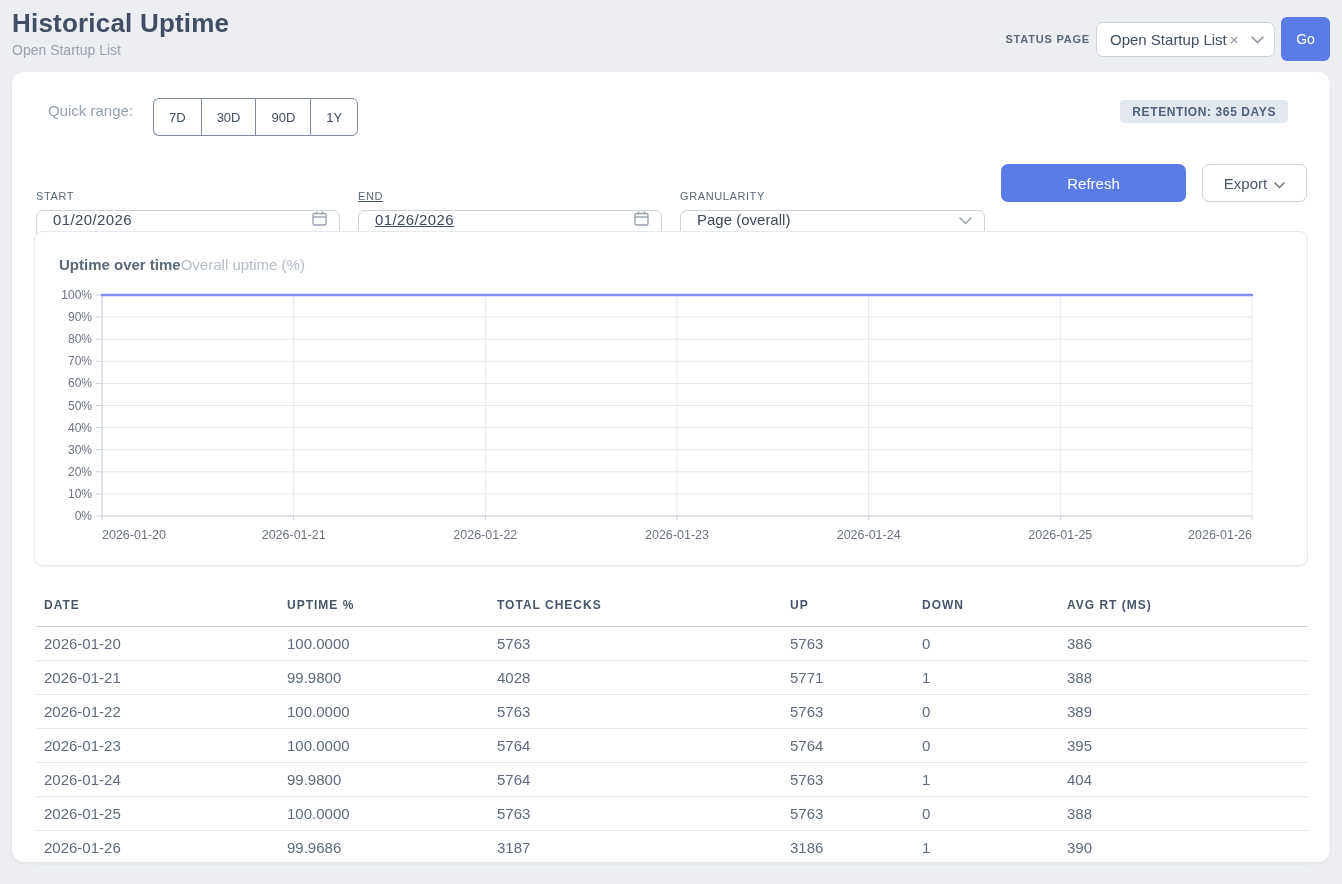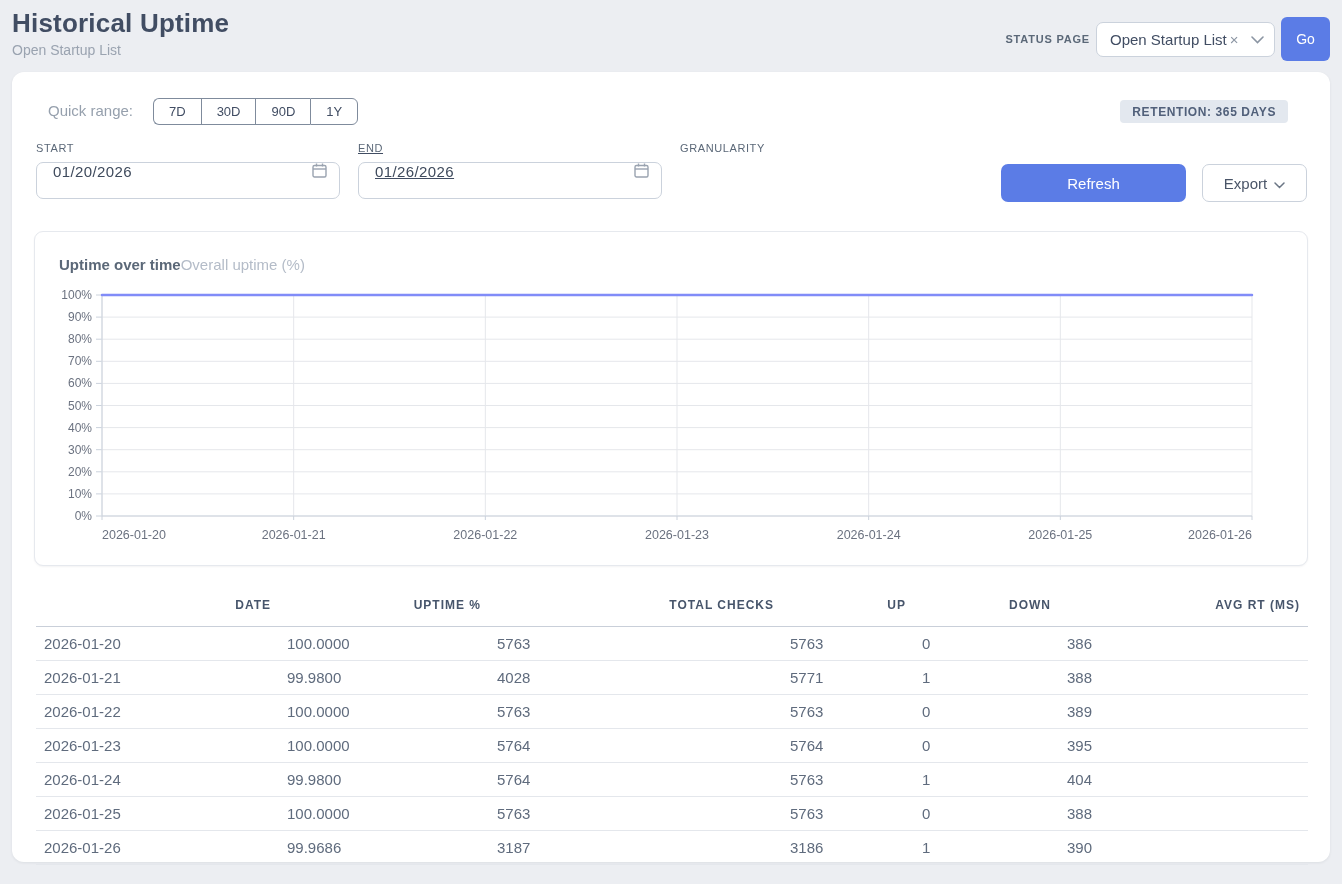--- a/index.html
+++ b/index.html
@@ -42,7 +42,7 @@
   .quick-label { position:absolute; left:12px; top:4px; font-size:15px; color:#96a0ad;text-align:right; }
   .qr-group { position:absolute; left:117px; top:0; display:flex; }
   .qr-btn {
-    height:27px; padding:0 15px; background:#fff;
+    height:38px; padding:0 15px; background:#fff;
     border:1px solid #7f8b9c; border-right-width:0;
     font-size:13px; font-weight:500; color:#414d63; cursor:pointer;
     font-family:inherit;

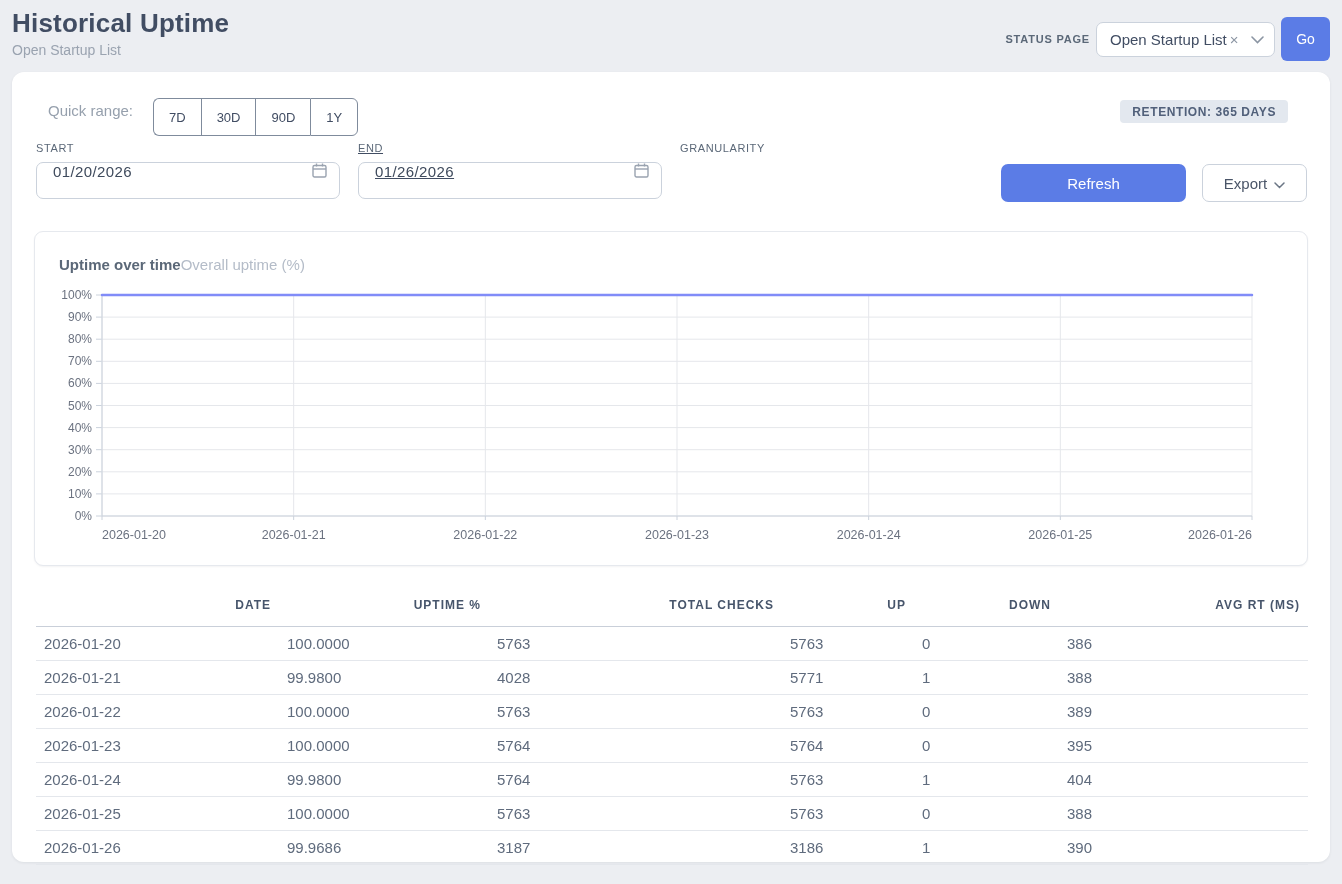--- a/index.html
+++ b/index.html
@@ -57,7 +57,7 @@
   }
   
   .field-group { position:absolute; top:70px; }
-  .field-label { font-size:11px; font-weight:500; letter-spacing:.6px; color:#5b6878; }
+  .field-label { font-size:11px; font-weight:500; letter-spacing:.6px; color:#5b6878;margin-top:48px; }
   .input-box {
     margin-top:8px; height:37px; background:#fff;
     border:1px solid #cbd2dc; border-radius:7px;

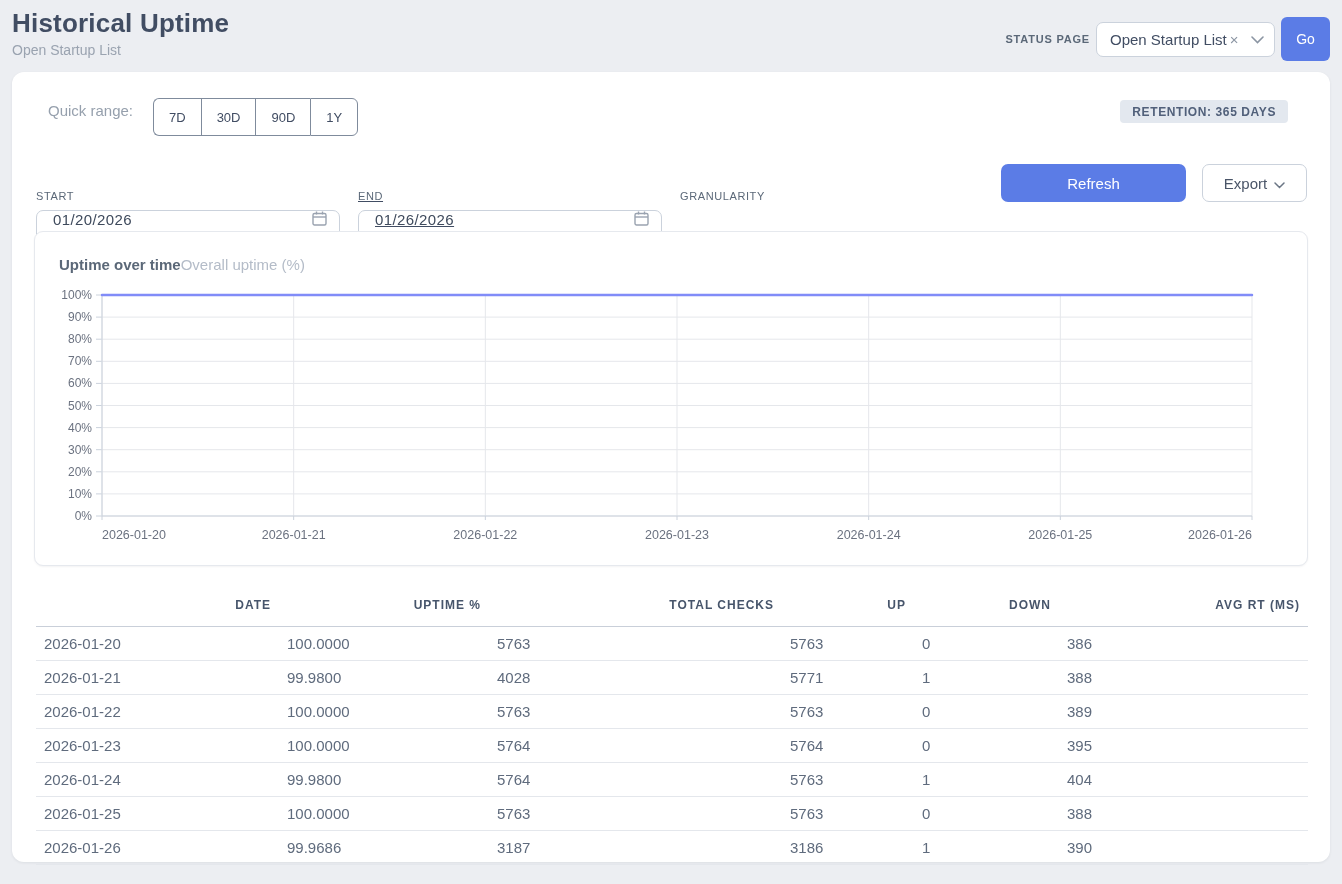--- a/index.html
+++ b/index.html
@@ -169,6 +169,15 @@
 
   <div class="field-group g-gran">
     <div class="field-label">GRANULARITY</div>
+    <div class="input-box">
+      <span>Page (overall)</span>
+      <span class="spacer"></span>
+      <span>
+        <svg width="13" height="8" viewBox="0 0 13 8">
+            <path d="M1 1l5.5 5.5L12 1" fill="none" stroke="#9aa3b0" stroke-width="1.5" stroke-linecap="round"></path>
+          </svg>
+      </span>
+    </div>
   </div>
 
   <button class="refresh-btn">Refresh</button>

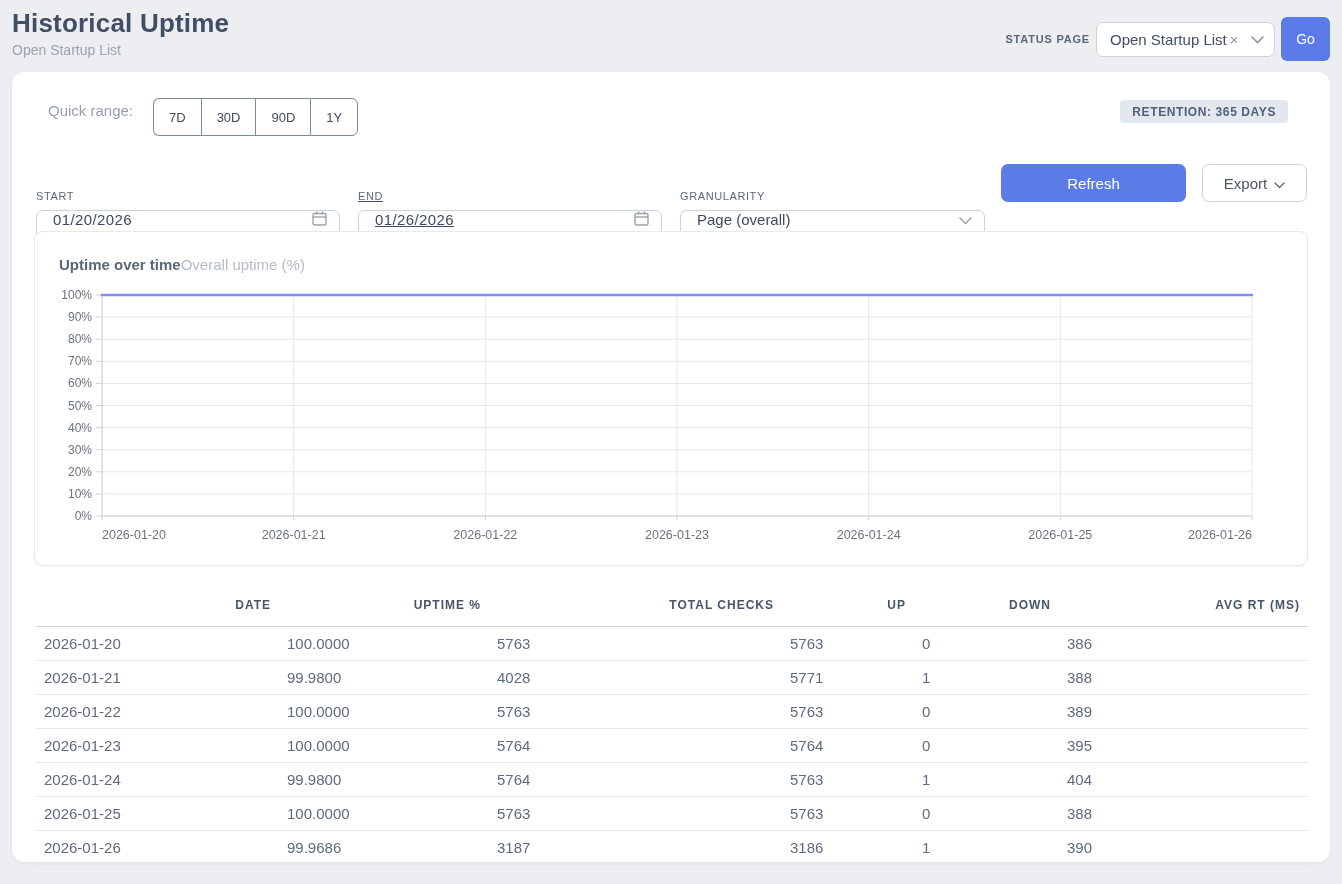--- a/index.html
+++ b/index.html
@@ -93,7 +93,7 @@
   
   .uptime-table { position:absolute; left:24px; top:518px; width:1272px; border-collapse:collapse; }
   .uptime-table th {
-    text-align:right; font-size:12px; font-weight:700; letter-spacing:1px;
+    text-align:left; font-size:12px; font-weight:700; letter-spacing:1px;
     color:#47556b; padding:8px 8px 14px 8px; border-bottom:1px solid #c9cfd9;
   }
   .uptime-table td {

